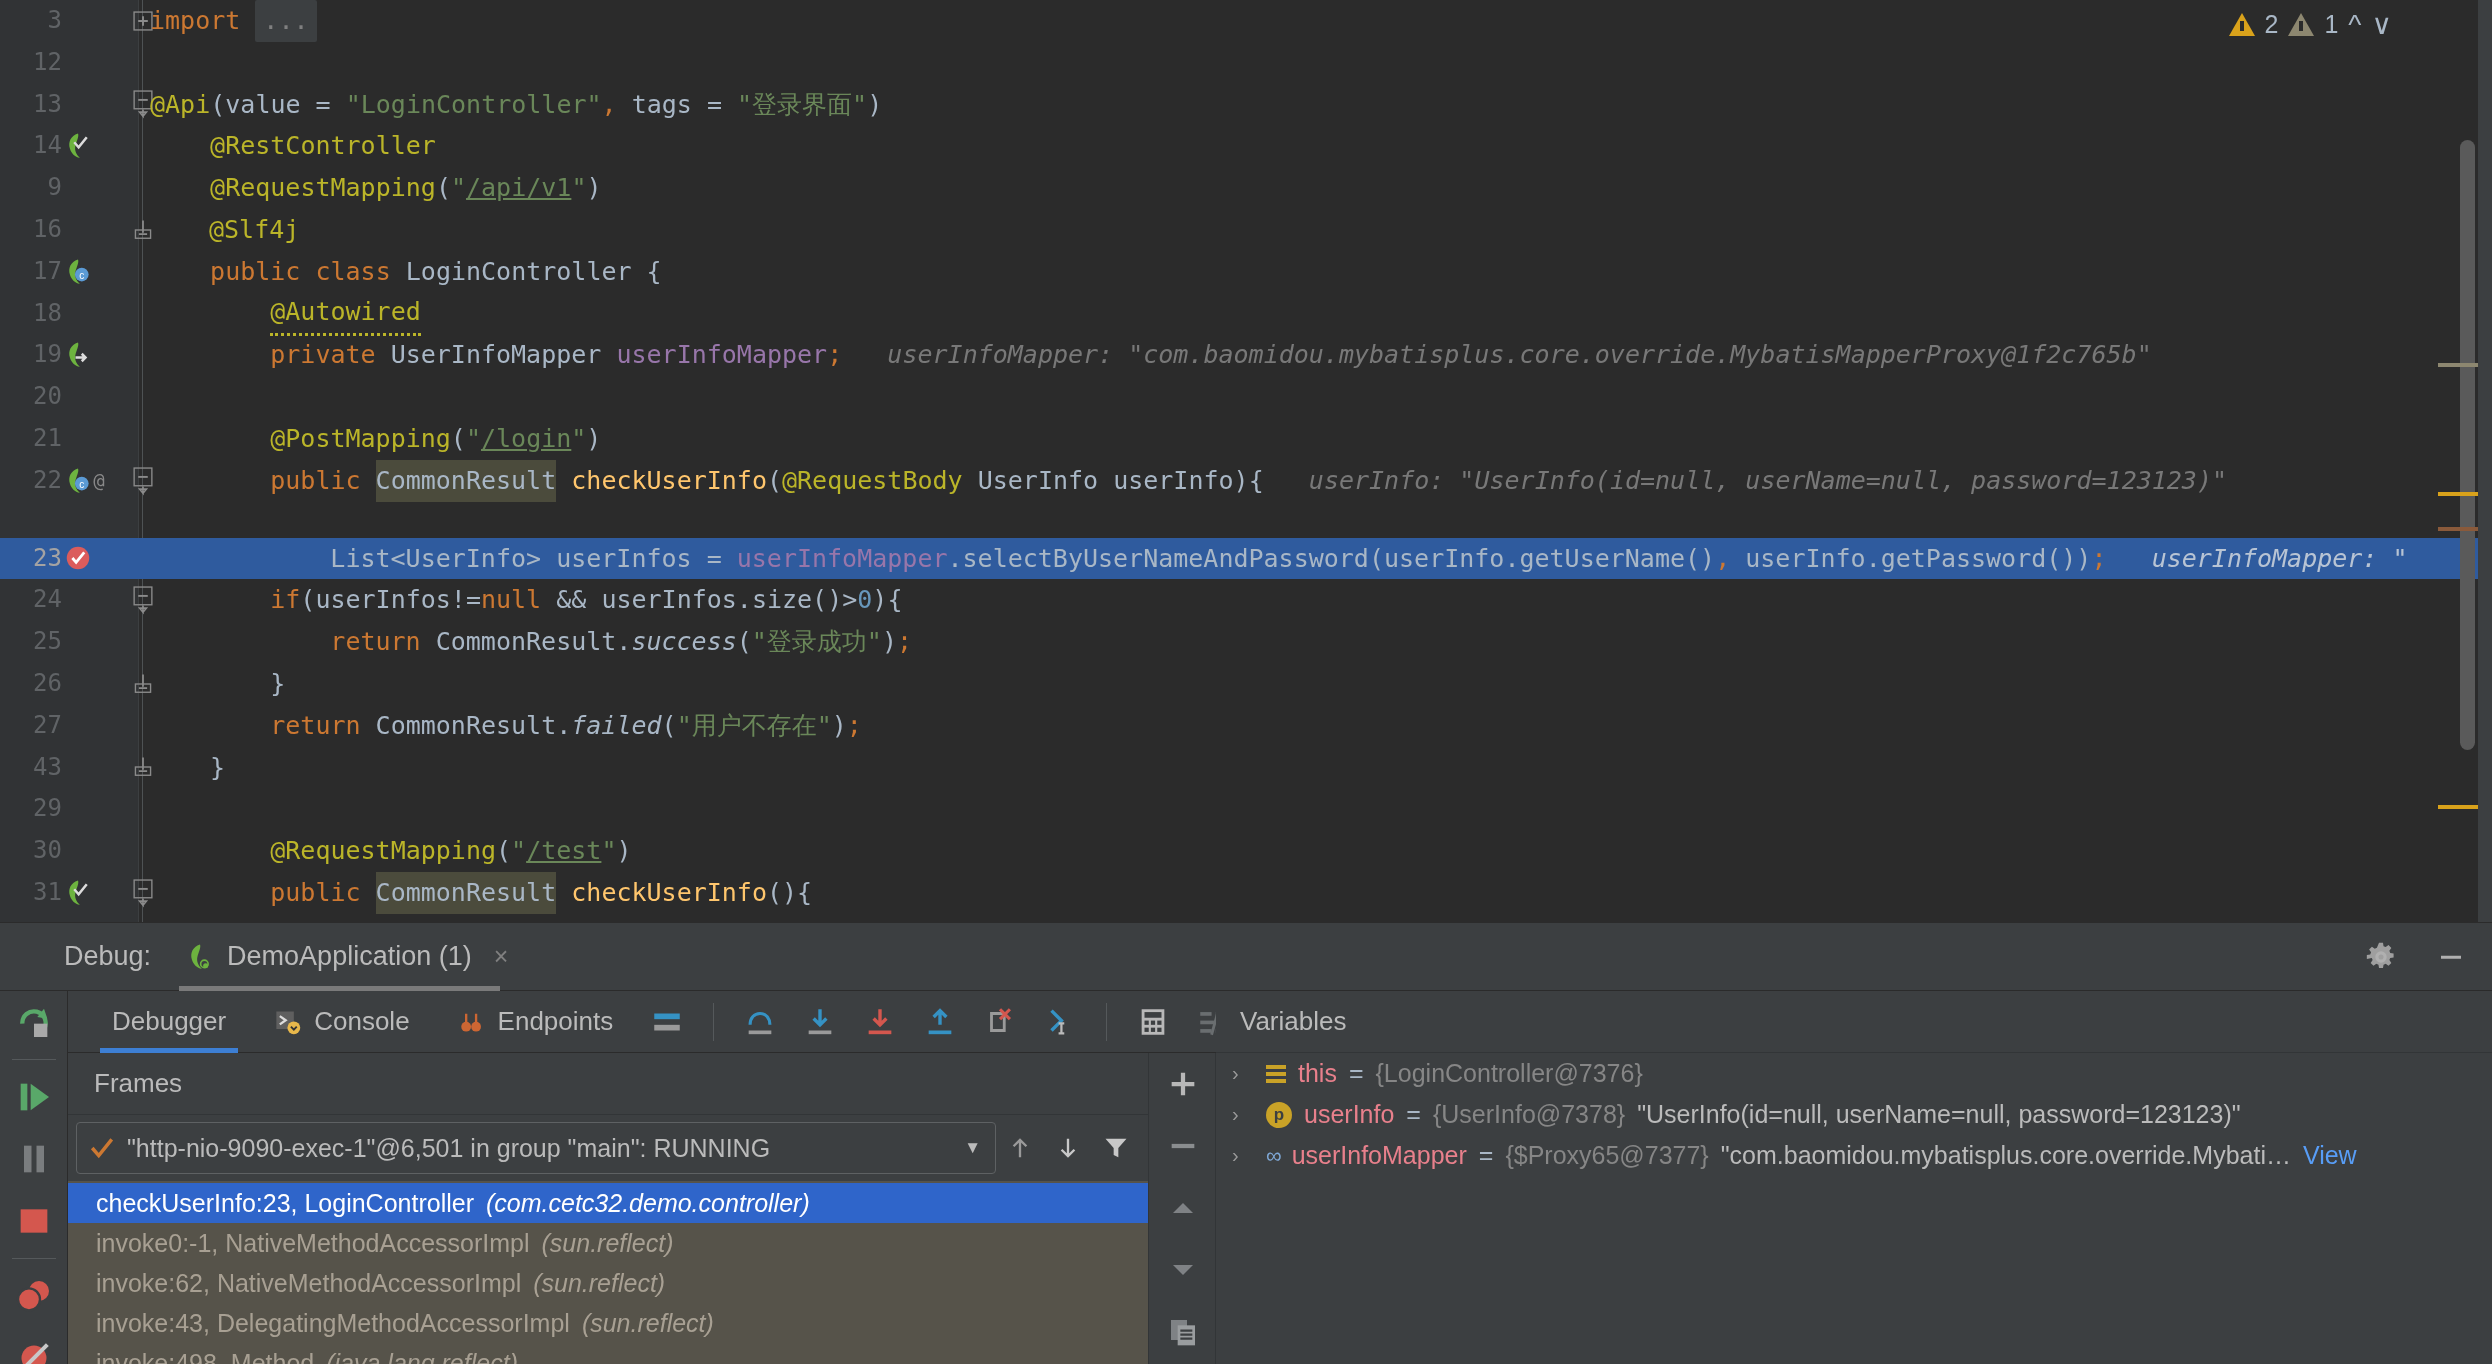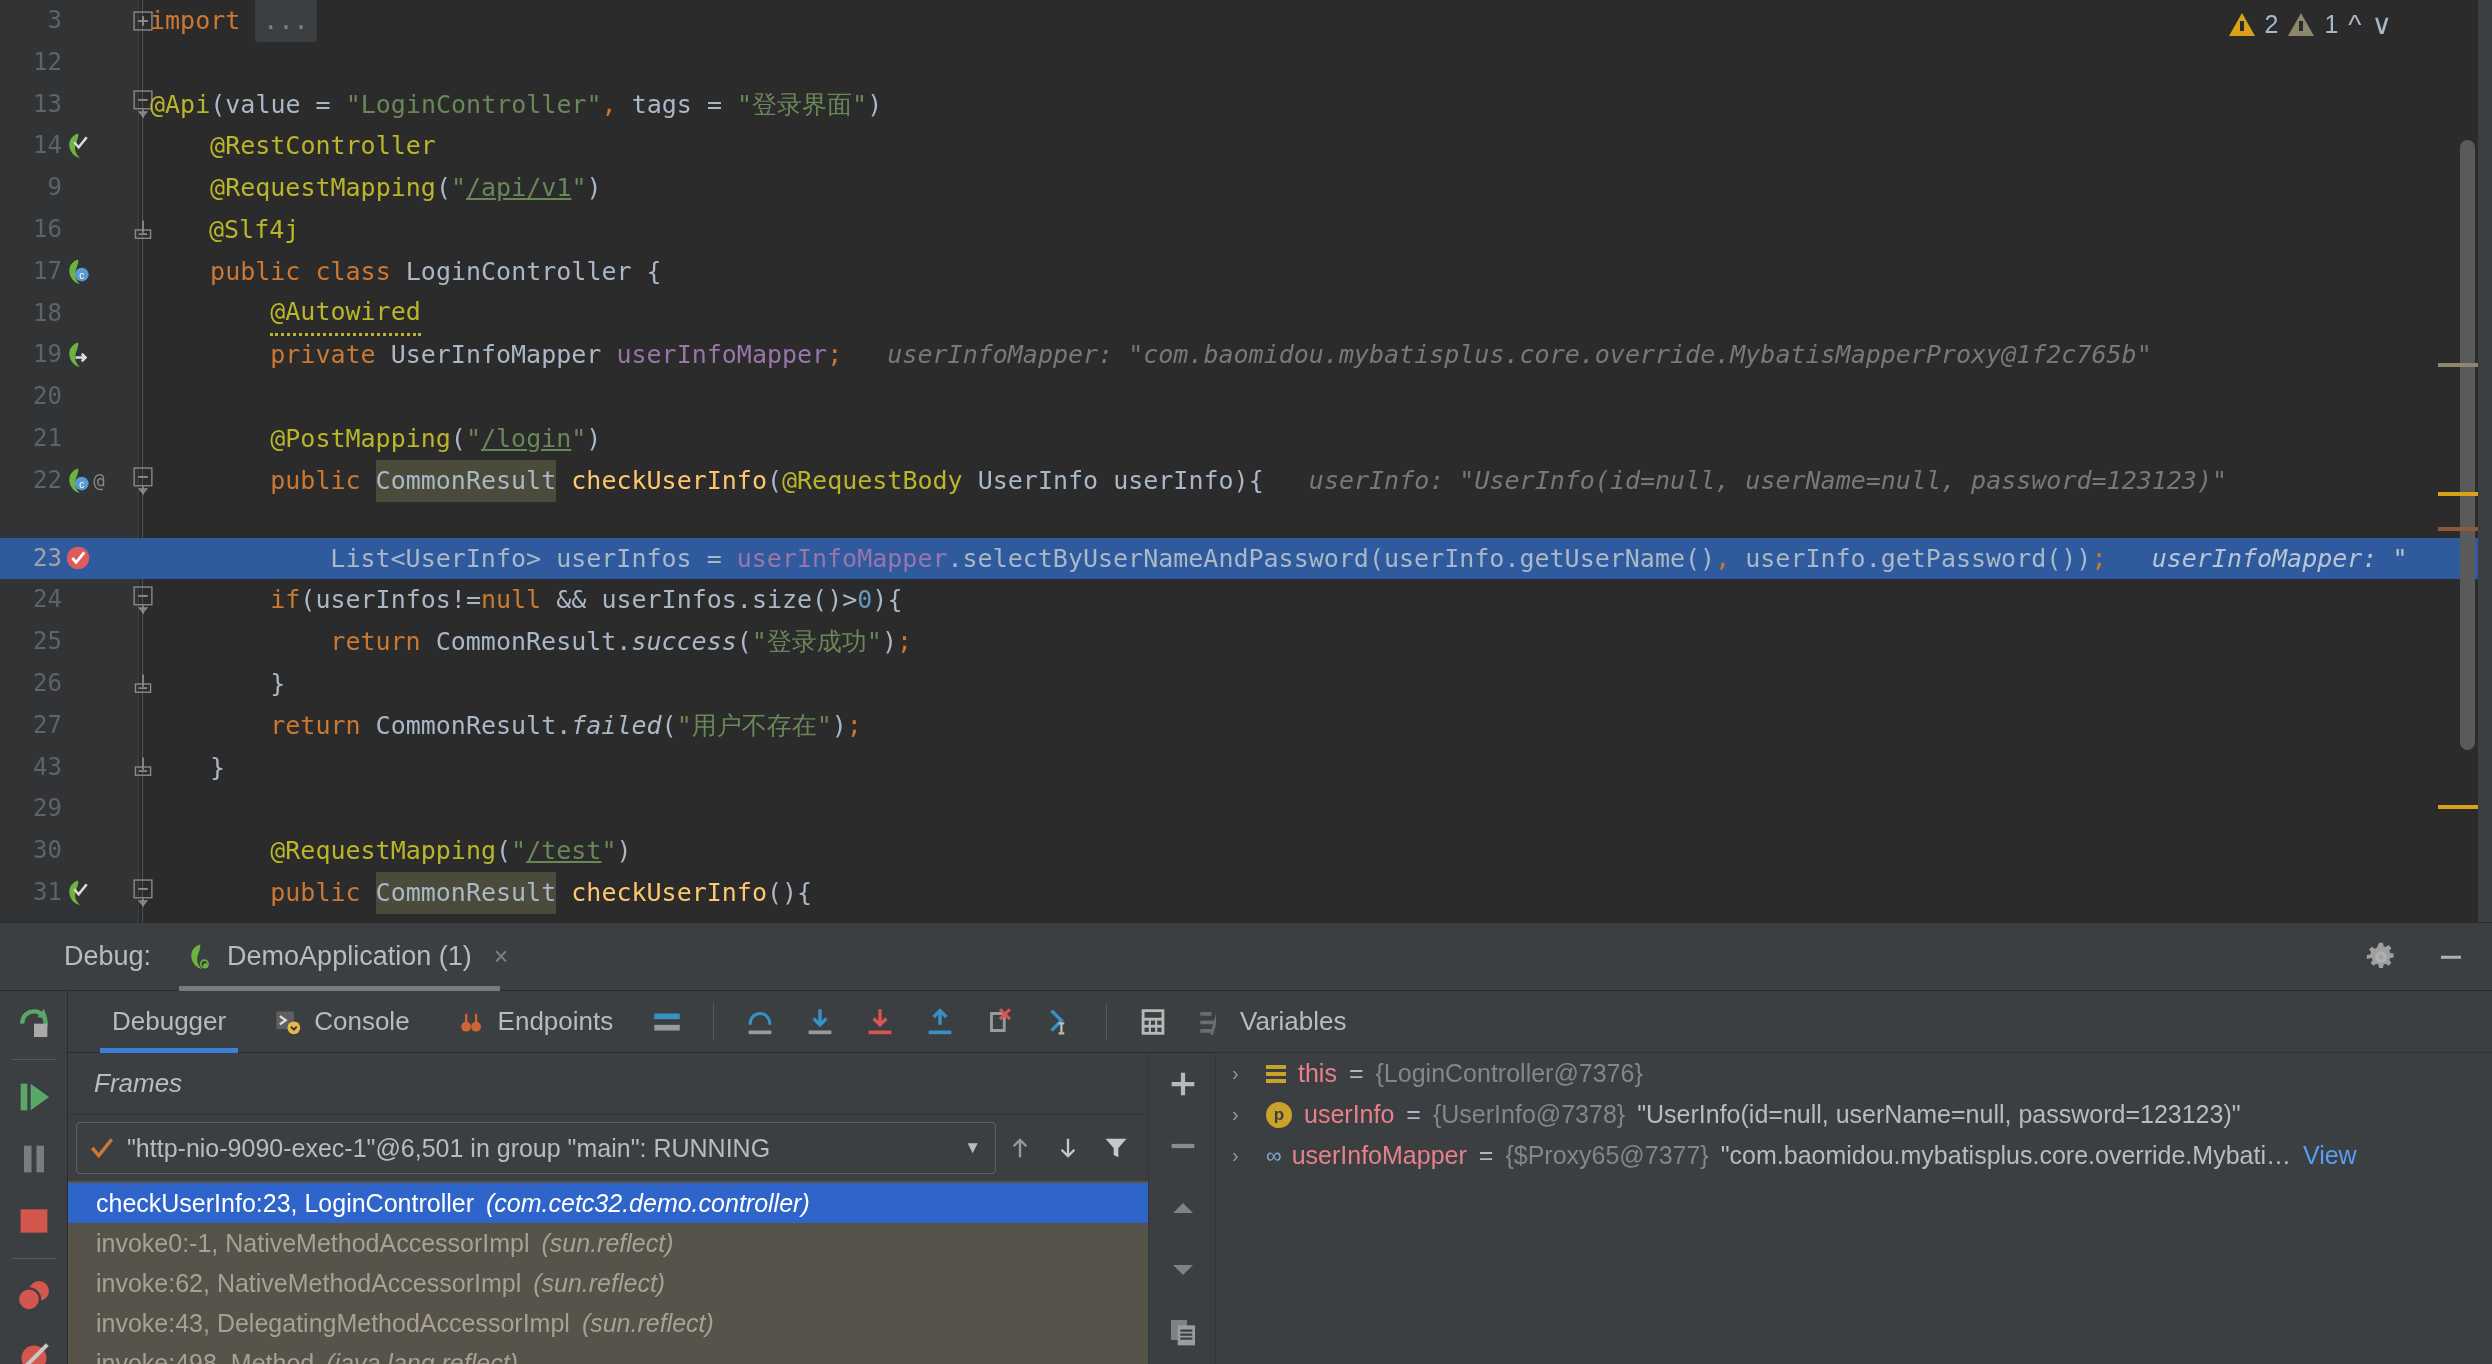--- a/index.html
+++ b/index.html
@@ -185,7 +185,7 @@
   }
   #frames-title {
     height: 62px; display: flex; align-items: center; padding-left: 26px;
-    color: #bbbbbb; font-size: 26px; border-bottom: 1px solid #323537; font-style: italic;
+    color: #bbbbbb; font-size: 26px; border-bottom: 1px solid #323537;
   }
   #thread-row {
     height: 66px; display: flex; align-items: center; padding: 0 8px;

